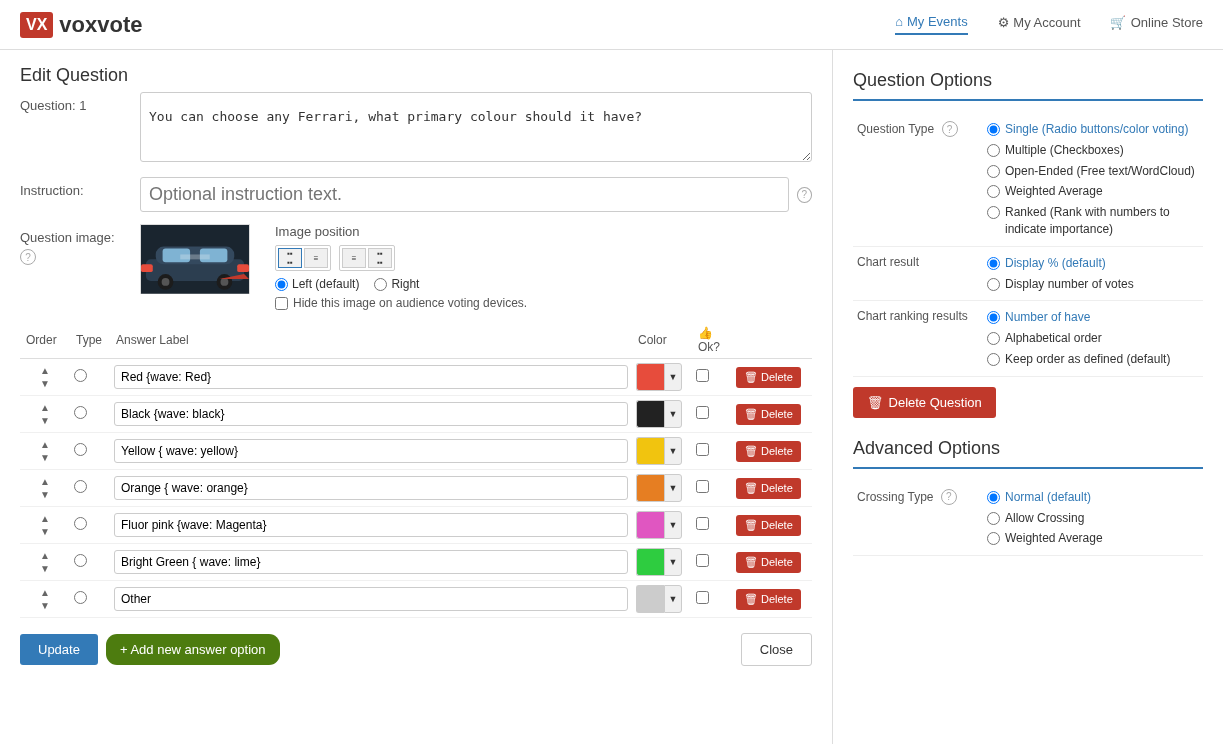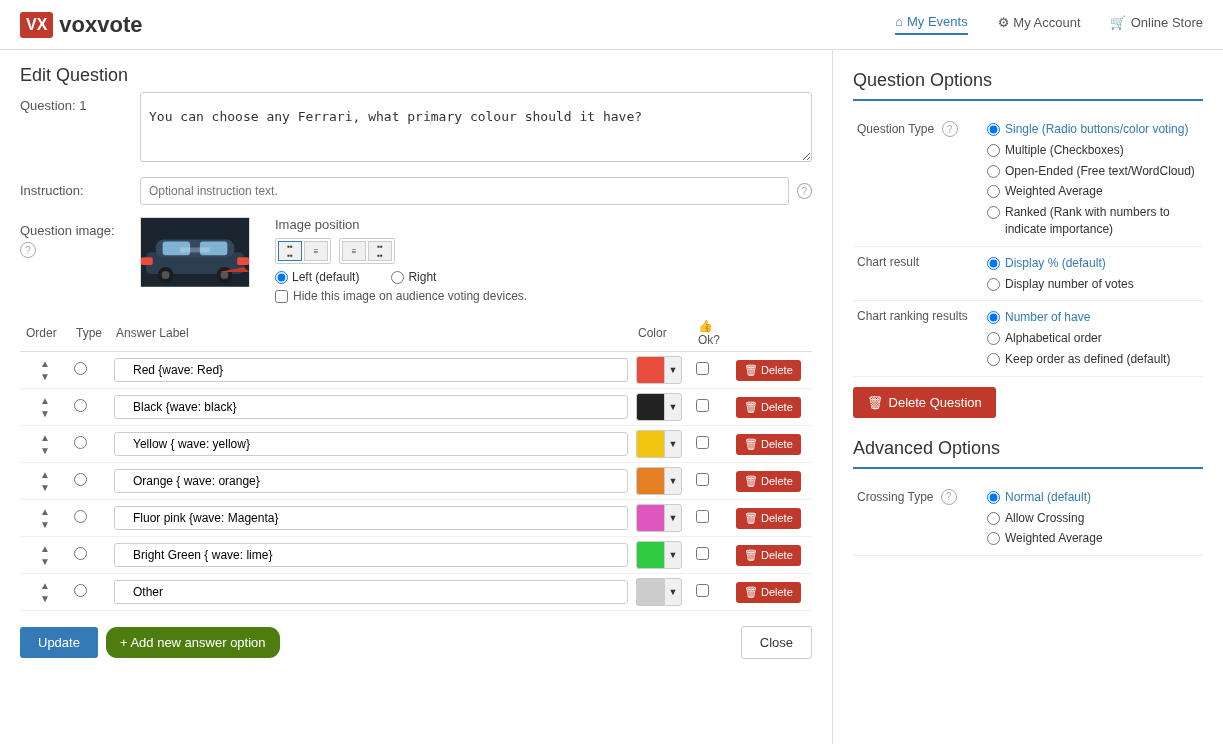--- a/index.html
+++ b/index.html
@@ -29,7 +29,7 @@
     .form-label { width: 120px; padding-top: 6px; font-size: 13px; color: #555; flex-shrink: 0; }
     .form-control-area { flex: 1; }
     .question-textarea { width: 100%; height: 70px; border: 1px solid #ccc; border-radius: 3px; padding: 16px 8px; font-size: 13px; resize: vertical; color: #333; }
-    .instruction-input { width: 100%; border: 1px solid #ccc; border-radius: 3px; padding: 6px 8px; font-size: 12px; color: #999; }
+    .instruction-input { width: 100%; border: 1px solid #ccc; border-radius: 3px; padding: 6px 8px; font-size: 18px; color: #999; }
 
     
     .image-row { display: flex; align-items: flex-start; gap: 15px; }

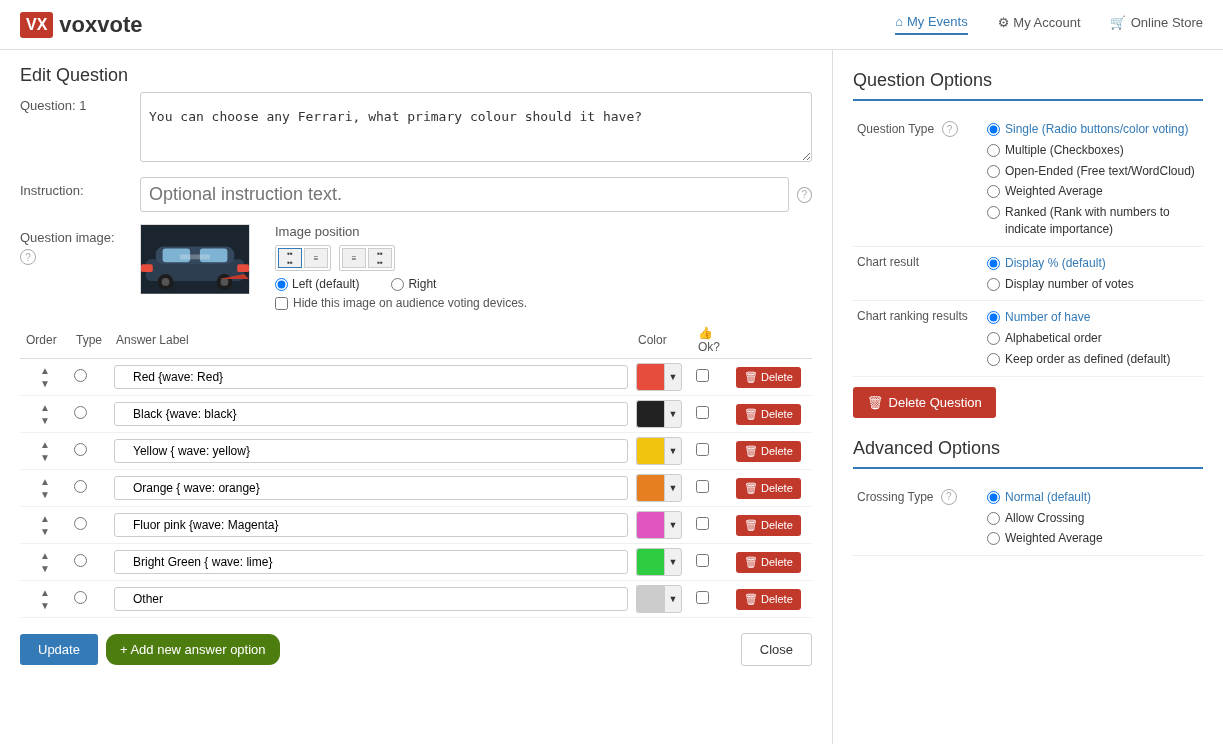--- a/index.html
+++ b/index.html
@@ -42,7 +42,7 @@
     .pos-icon-group { display: flex; gap: 2px; border: 1px solid #ccc; padding: 2px; border-radius: 2px; }
     .pos-icon { width: 24px; height: 20px; background: #f0f0f0; border: 1px solid #ccc; display: flex; align-items: center; justify-content: center; cursor: pointer; font-size: 10px; }
     .pos-icon.active { border-color: #337ab7; }
-    .position-radios { display: flex; gap: 32px; font-size: 12px; }
+    .position-radios { display: flex; gap: 15px; font-size: 12px; }
     .position-radios label { display: flex; align-items: center; gap: 4px; cursor: pointer; }
     .hide-checkbox-row { display: flex; align-items: center; gap: 5px; font-size: 12px; color: #555; margin-top: 5px; }
 

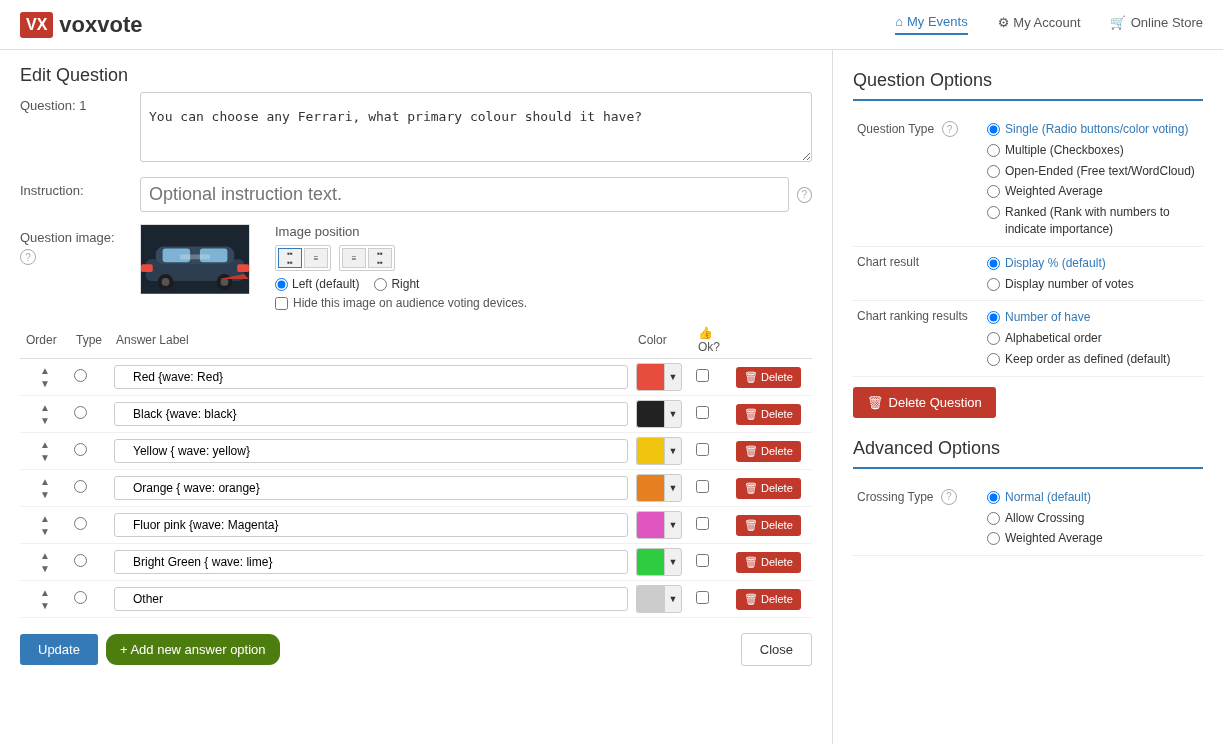--- a/index.html
+++ b/index.html
@@ -52,7 +52,7 @@
     .answers-table td { padding: 4px 4px; vertical-align: middle; border-bottom: 1px solid #f0f0f0; }
     .order-arrows { display: flex; flex-direction: column; align-items: center; gap: 1px; }
     .arrow-btn { background: none; border: none; cursor: pointer; font-size: 10px; color: #666; line-height: 1; padding: 1px; }
-    .answer-input { width: 100%; border: 1px solid #ccc; border-radius: 3px; padding: 4px 18px; font-size: 12px; }
+    .answer-input { width: 100%; border: 1px solid #ccc; border-radius: 3px; padding: 4px 6px; font-size: 12px; }
     .color-picker { display: flex; align-items: center; gap: 0; }
     .color-swatch { width: 28px; height: 28px; border: 1px solid #ccc; border-right: none; border-radius: 3px 0 0 3px; cursor: pointer; }
     .color-dropdown-btn { background: #f0f0f0; border: 1px solid #ccc; width: 18px; height: 28px; display: flex; align-items: center; justify-content: center; cursor: pointer; border-radius: 0 3px 3px 0; font-size: 9px; }

